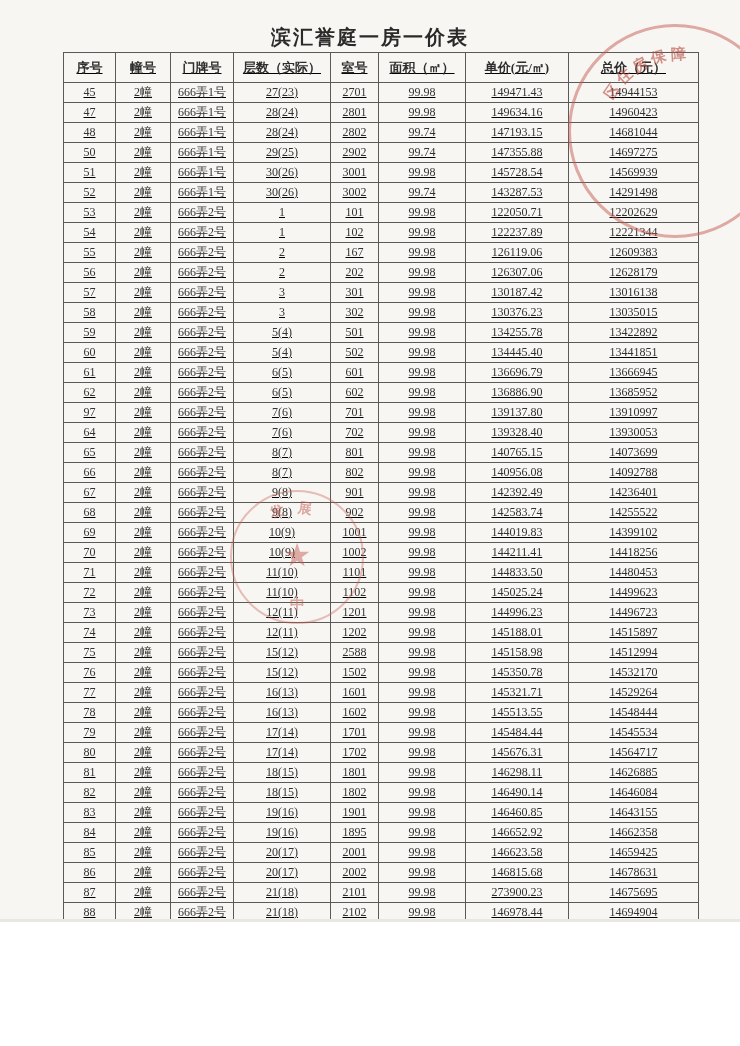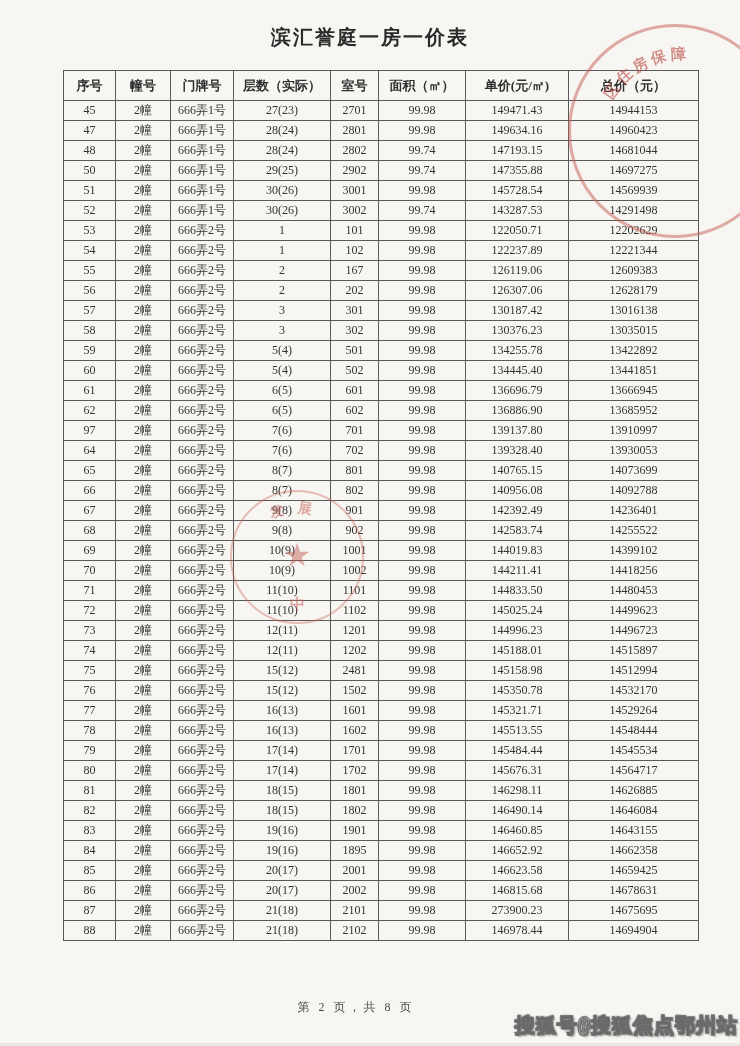--- a/index.html
+++ b/index.html
@@ -5,7 +5,7 @@
   html,body{margin:0;padding:0;}
   .page{
     position:relative;
-    width:740px;height:1046px;
+    width:740px;height:922px;
     background:#f7f6f2;
     overflow:hidden;
     font-family:"Liberation Serif","DejaVu Serif",serif;

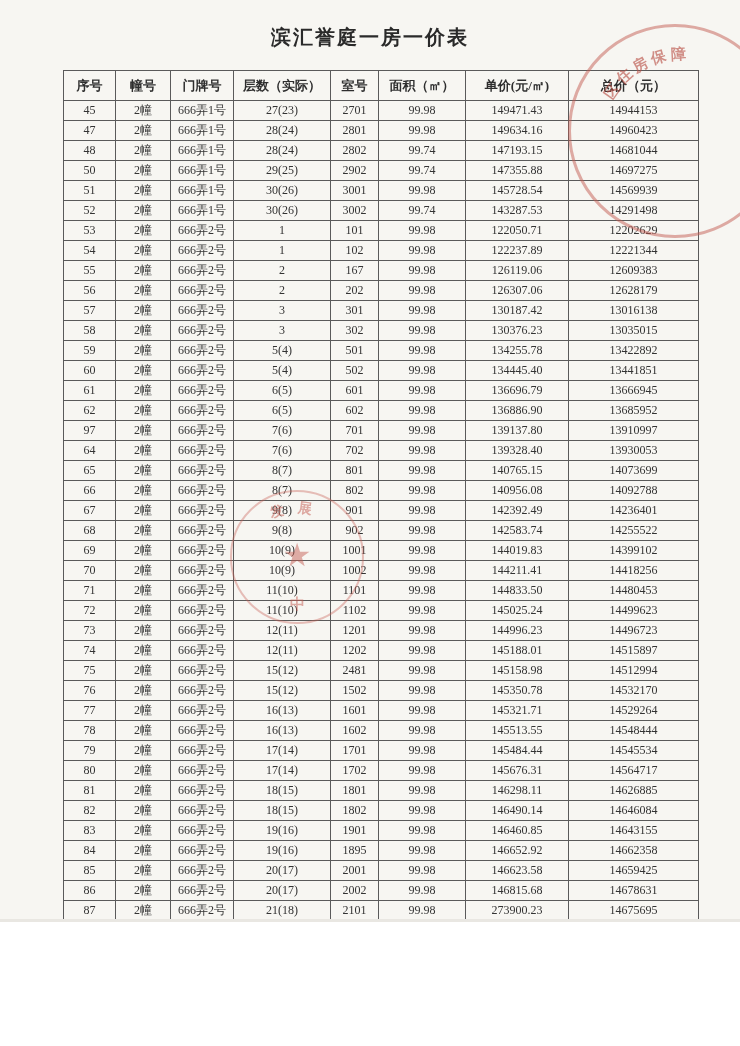--- a/index.html
+++ b/index.html
@@ -17,9 +17,10 @@
     letter-spacing:2px;
   }
   table.price-table{
-    position:absolute;left:63px;top:70px;width:635px;
+    position:absolute;left:63px;top:52px;width:635px;
     border-collapse:collapse;table-layout:fixed;
     background:transparent;
+    text-decoration:underline;
   }
   .price-table th,.price-table td{
     border:1px solid #5a5a5a;

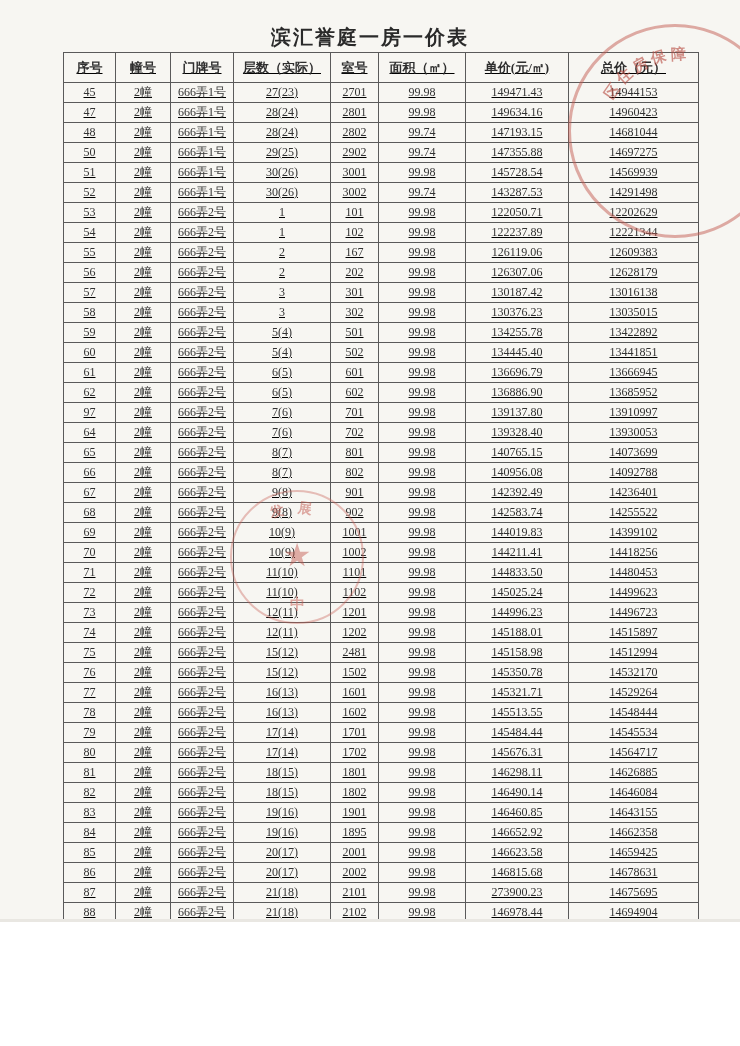--- a/index.html
+++ b/index.html
@@ -386,7 +386,7 @@
           <td>2幢</td>
           <td>666弄2号</td>
           <td>15(12)</td>
-          <td>2481</td>
+          <td>2588</td>
           <td>99.98</td>
           <td>145158.98</td>
           <td>14512994</td>

